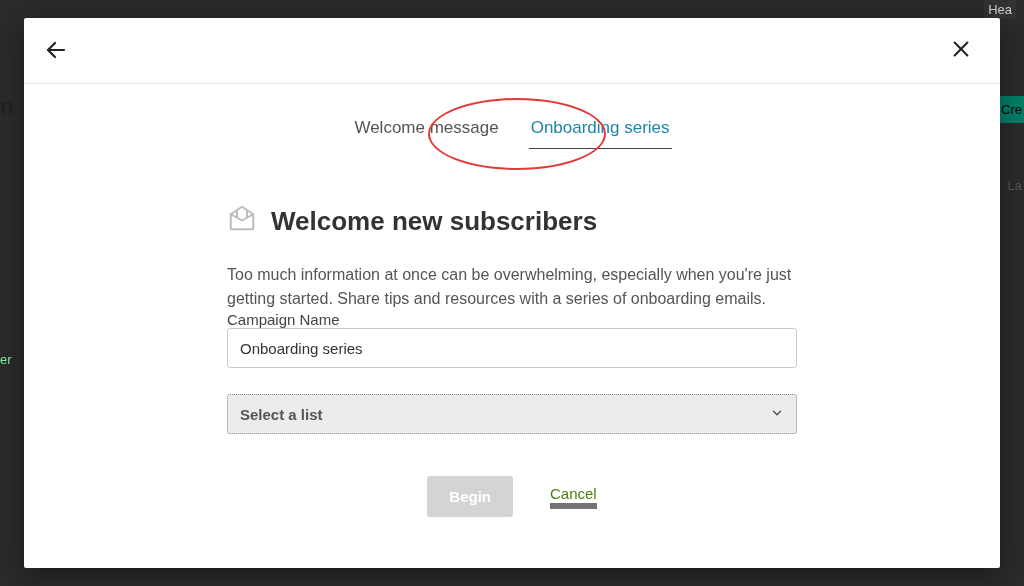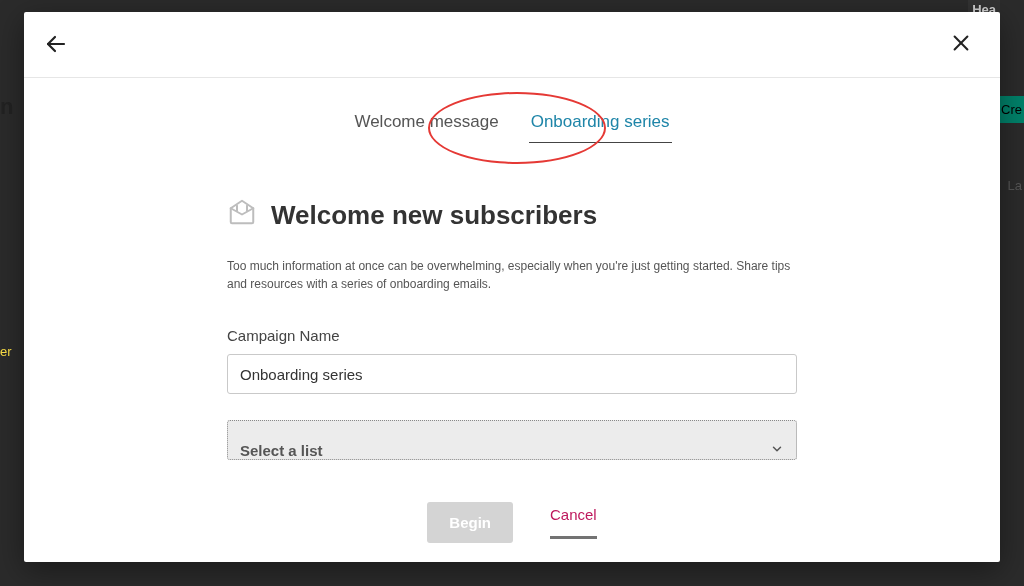--- a/index.html
+++ b/index.html
@@ -147,7 +147,7 @@
 </head>
 <body>
 
-<div class="bg-frag" style="right:24px; top:0; color:#d1d1d1; background:#333; padding:2px 4px;font-weight:bold;">Hea</div>
+<div class="bg-frag" style="right:8px; top:0; color:#d1d1d1; background:#333; padding:2px 4px;">Hea</div>
 <div class="bg-frag" style="left:0; top:94px; color:#222; font-size:22px; font-weight:600;">n</div>
 <div class="bg-frag" style="right:0; top:96px; color:#000000; background:#008069; padding:6px 2px;">Cre</div>
 <div class="bg-frag" style="right:2px; top:178px; color:#555;">La</div>

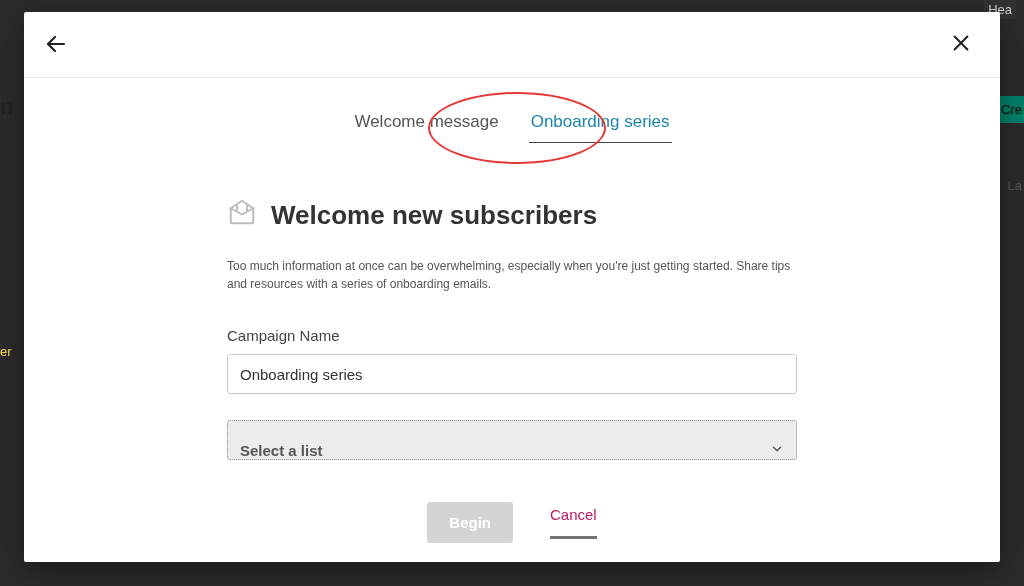--- a/index.html
+++ b/index.html
@@ -11,7 +11,7 @@
 
   .modal {
     position: absolute;
-    left: 24px; top: 12px;
+    left: 24px; top: 18px;
     width: 976px; height: 550px;
     background: #fff;
     border-radius: 2px;

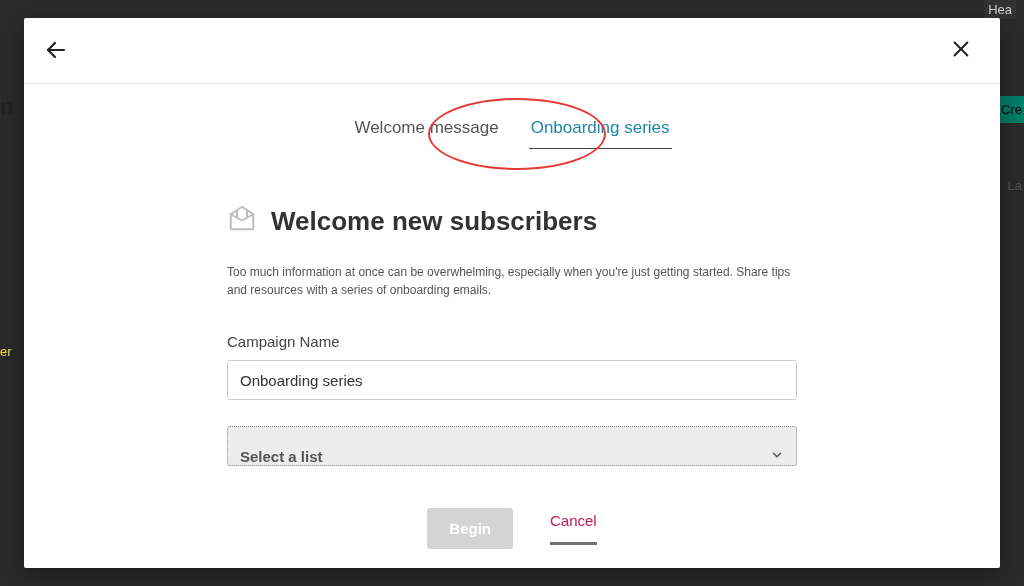--- a/index.html
+++ b/index.html
@@ -82,10 +82,9 @@
     color: #333;
   }
   .desc {
-    font-size: 12px;
+    font-size: 16px;
     color: #555;
     line-height: 1.5;
-    margin-bottom: 34px;
   }
   .field-label {
     font-size: 15px;

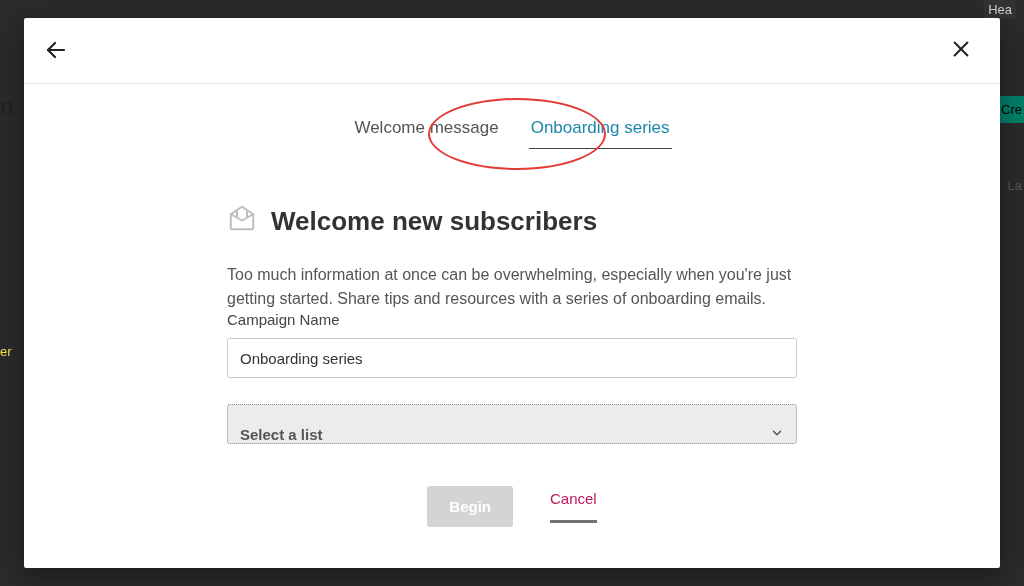--- a/index.html
+++ b/index.html
@@ -89,7 +89,6 @@
   .field-label {
     font-size: 15px;
     color: #444;
-    margin-bottom: 10px;
   }
   .text-input {
     width: 100%;

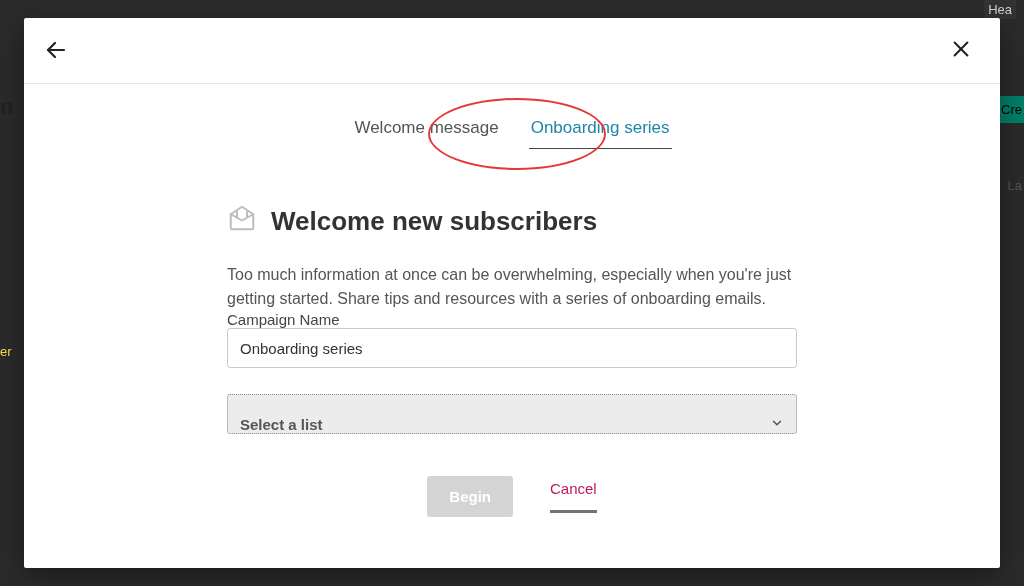--- a/index.html
+++ b/index.html
@@ -149,7 +149,7 @@
 <div class="bg-frag" style="left:0; top:94px; color:#222; font-size:22px; font-weight:600;">n</div>
 <div class="bg-frag" style="right:0; top:96px; color:#000000; background:#008069; padding:6px 2px;">Cre</div>
 <div class="bg-frag" style="right:2px; top:178px; color:#555;">La</div>
-<div class="bg-frag" style="left:0; top:344px; color:#fde047;">er</div>
+<div class="bg-frag" style="left:0; top:352px; color:#86efac;">er</div>
 
 <div class="modal">
 

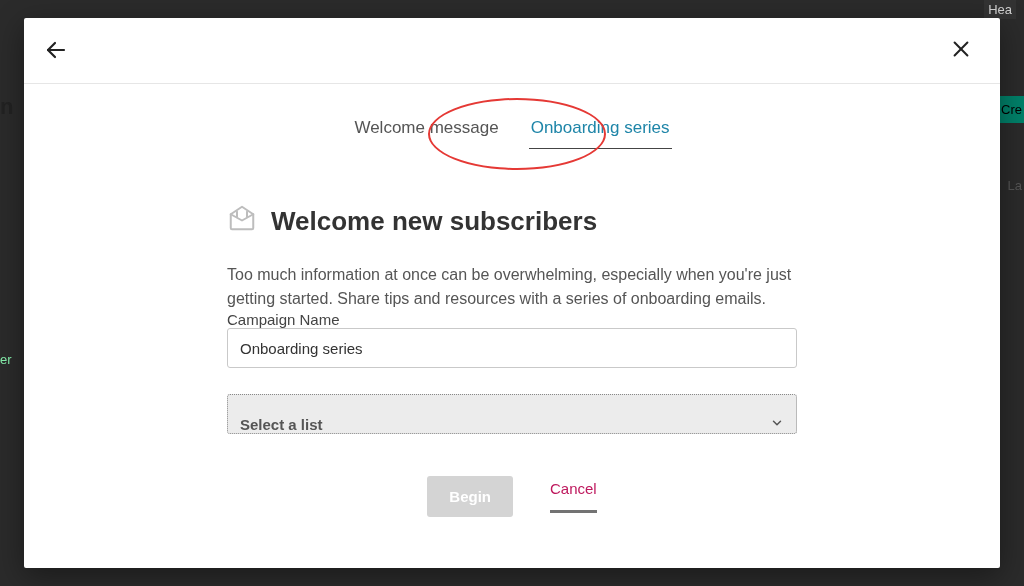--- a/index.html
+++ b/index.html
@@ -111,7 +111,7 @@
     font-weight: 600;
     color: #555;
     display: flex;
-    align-items: flex-end;
+    align-items: center;
     justify-content: space-between;
     cursor: pointer;
     margin-bottom: 42px;

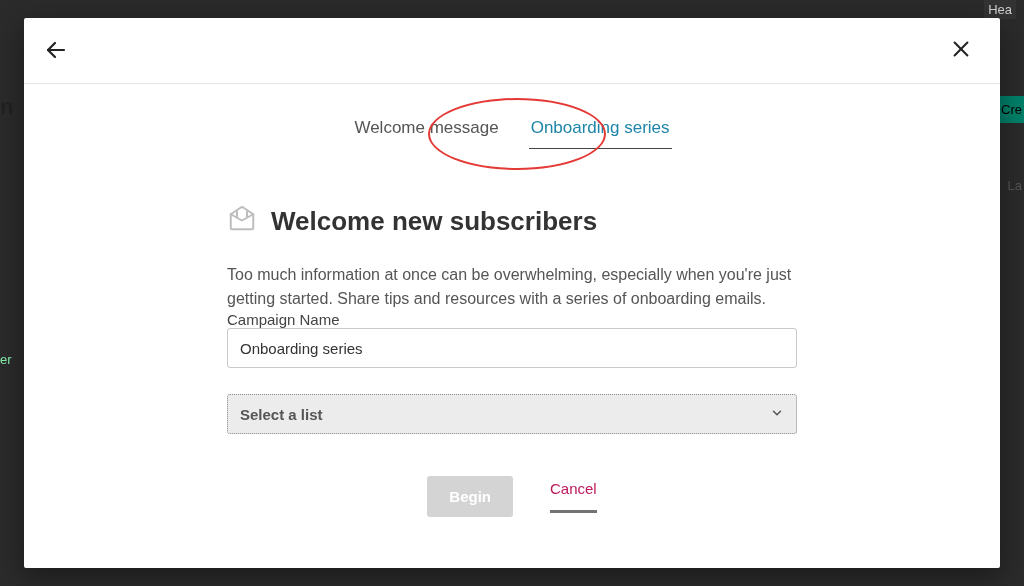--- a/index.html
+++ b/index.html
@@ -135,11 +135,11 @@
     cursor: not-allowed;
   }
   .btn-cancel {
-    color: #be185d;
-    font-size: 15px;
-    cursor: pointer;
-    border-bottom: 3px solid #737373;
-    padding-bottom: 13px;
+    color: #4d7c0f;
+    font-size: 15px;
+    cursor: pointer;
+    border-bottom: 6px solid #737373;
+    padding-bottom: 1px;
   }
 </style>
 </head>

